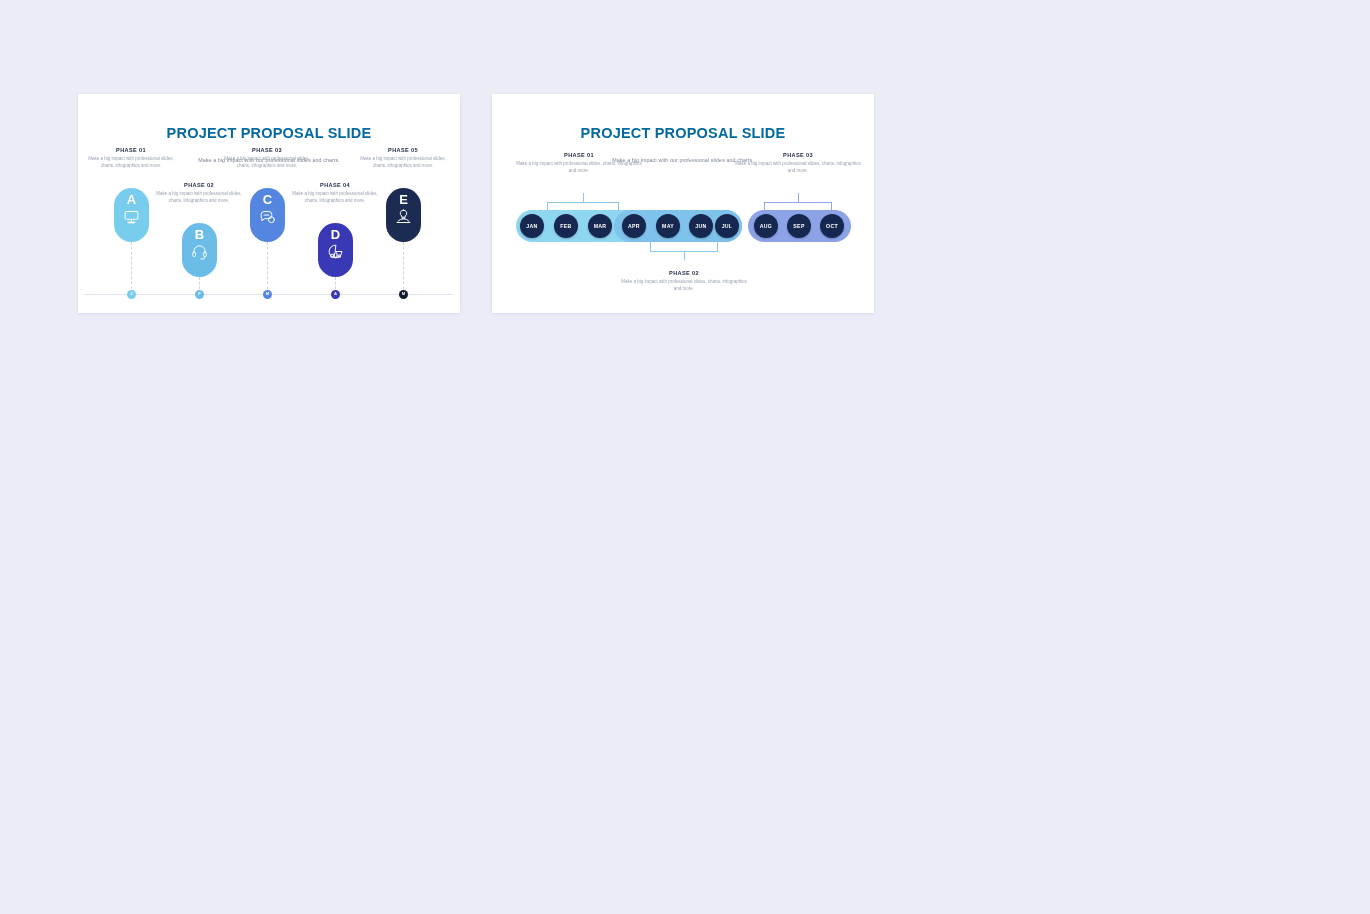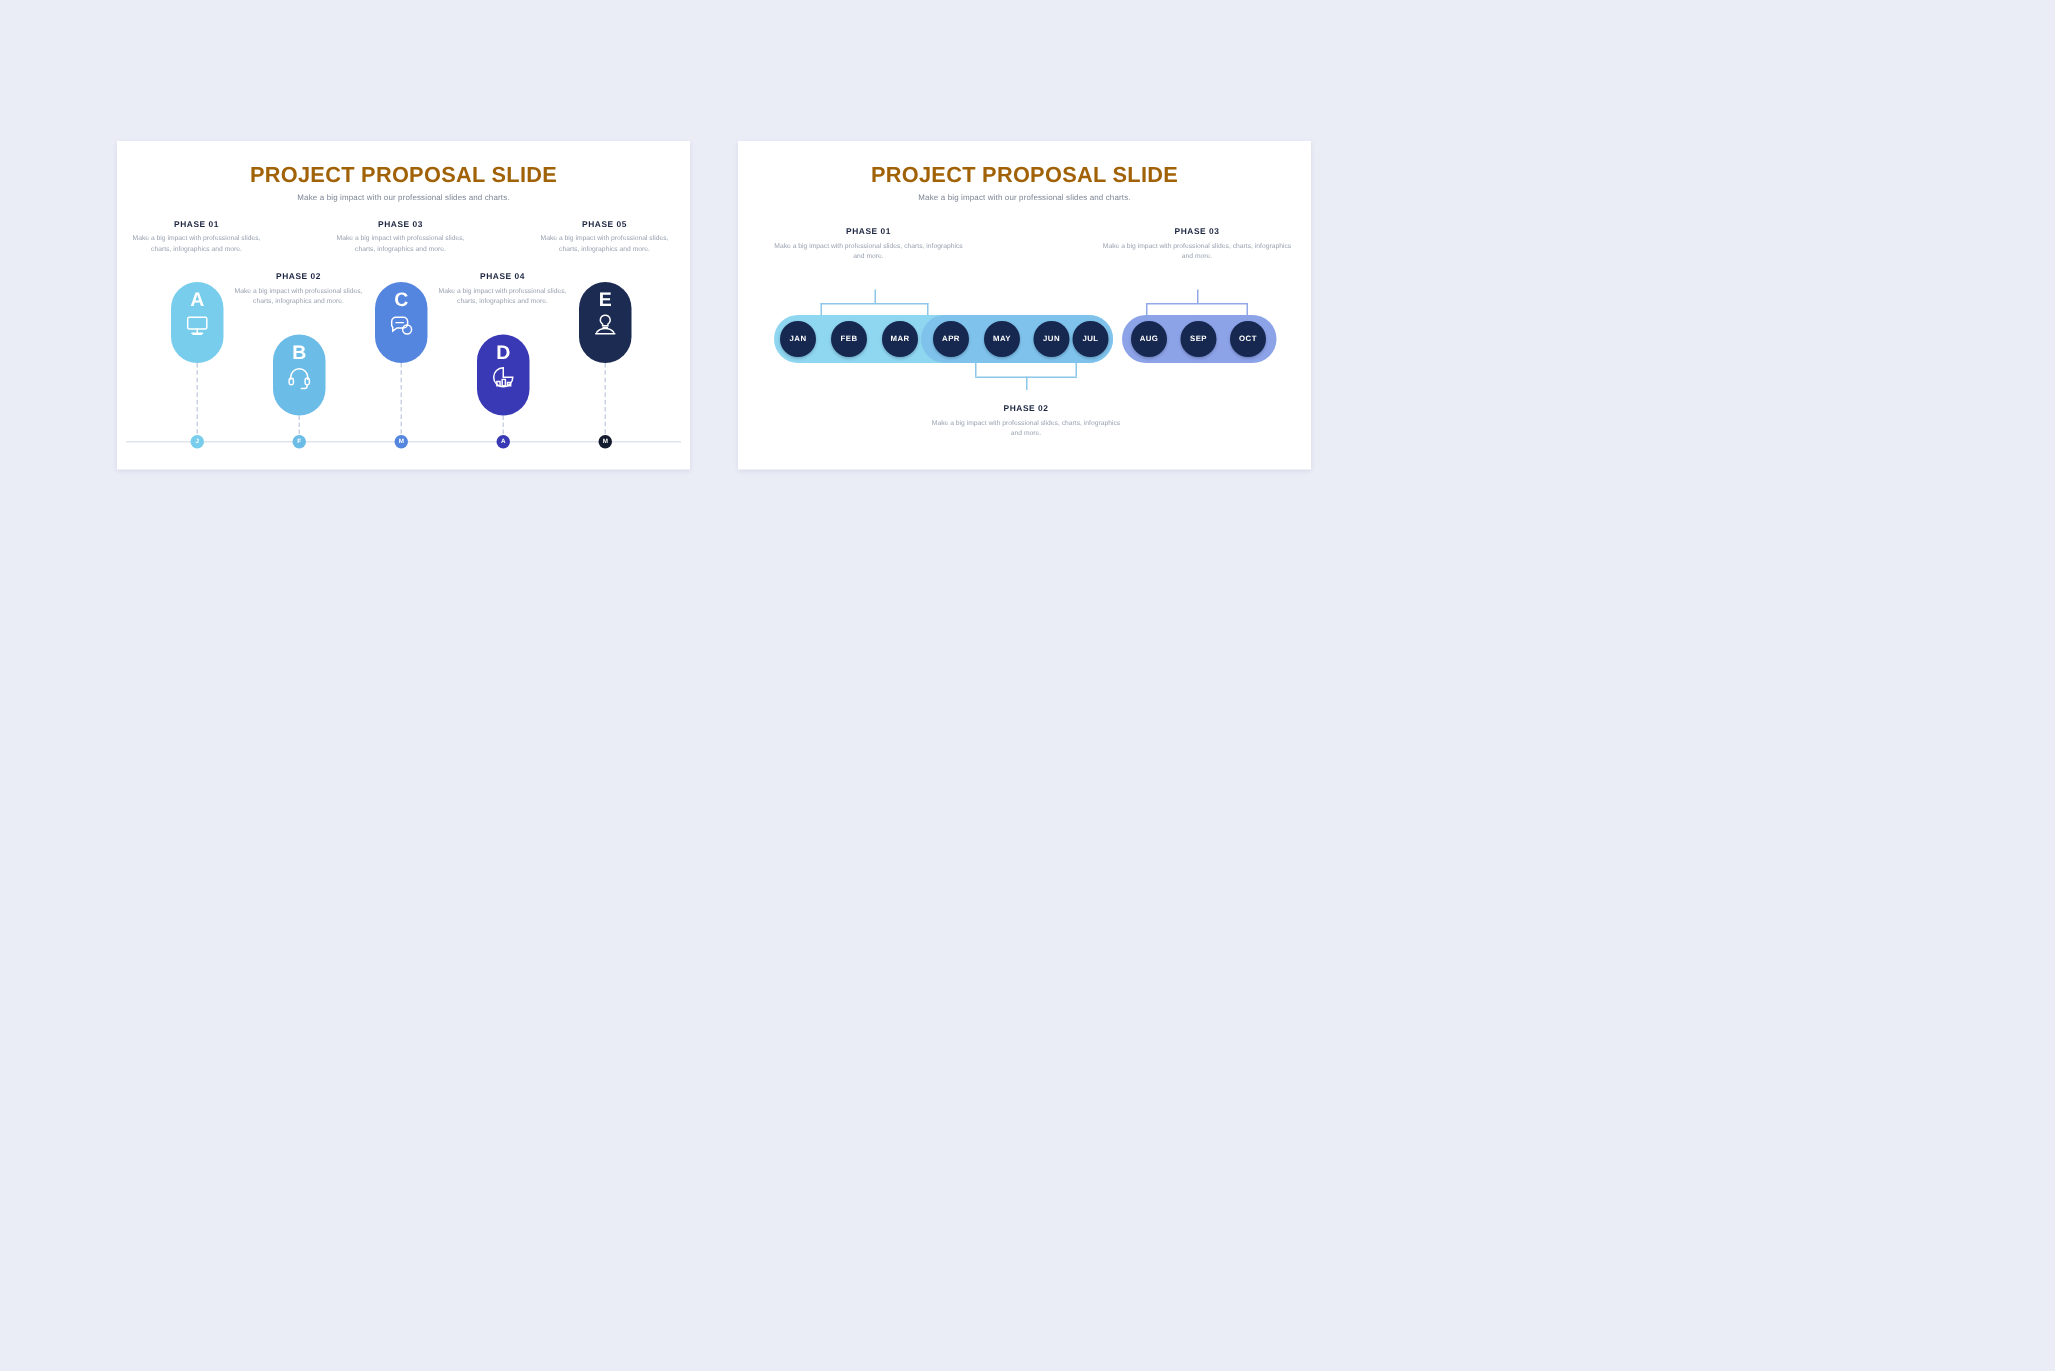--- a/index.html
+++ b/index.html
@@ -23,7 +23,7 @@
   .slide-header{text-align:center;padding-top:15px;}
   .slide-title{
     font-size:14.5px;font-weight:bold;letter-spacing:.2px;
-    color:#a16207;margin:0;
+    color:#0369a1;margin:16px;
   }
   .slide-sub{
     font-size:5.3px;color:#7b8494;margin:4px 0 0 0;letter-spacing:.1px;

